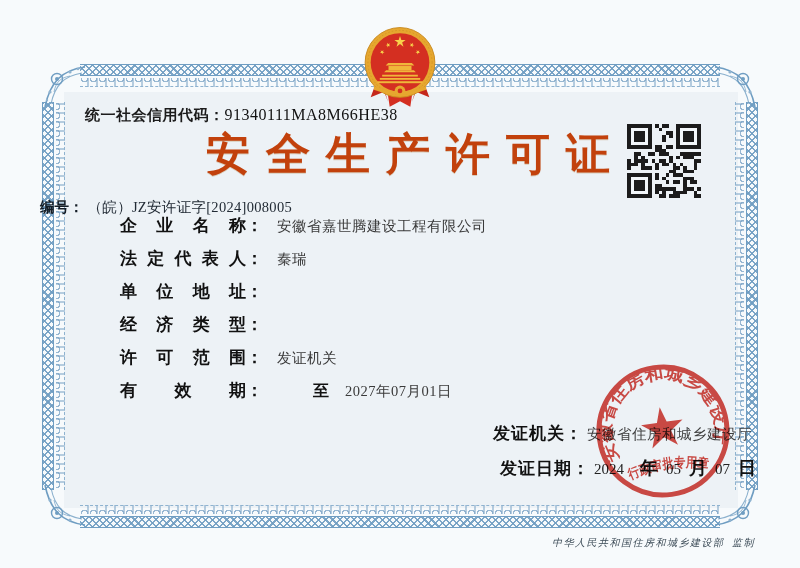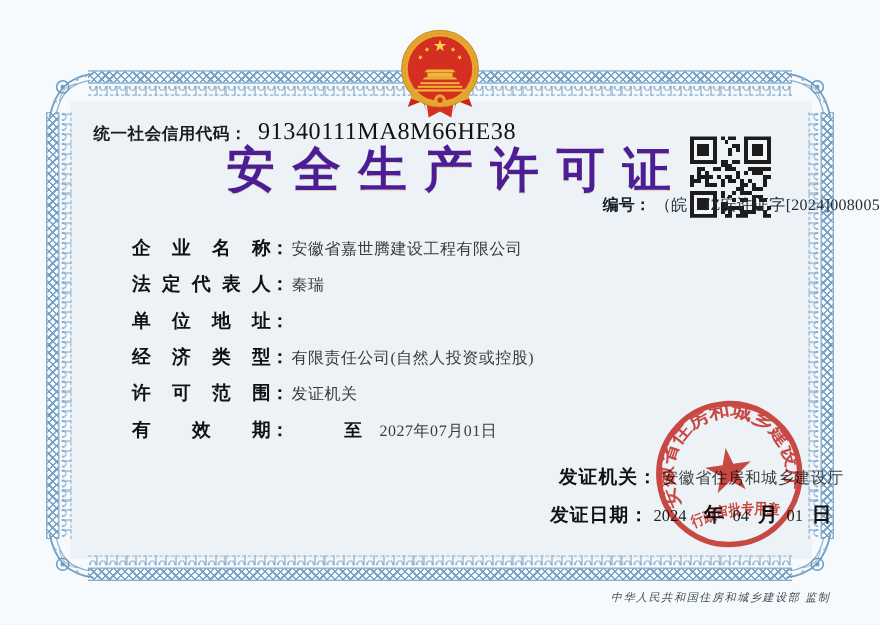--- a/index.html
+++ b/index.html
@@ -52,7 +52,7 @@
   .txt{position:absolute;z-index:4;color:#1c1c1c;}
   .credit-line{left:85px;top:106px;display:flex;align-items:baseline;}
   .credit-label{font-weight:bold;font-size:15px;letter-spacing:.5px;}
-  .credit-value{font-family:"Liberation Serif",serif;font-size:22px;margin-left:10px;letter-spacing:.5px;color:#111;}
+  .credit-value{font-family:"Liberation Serif",serif;font-size:16px;letter-spacing:.5px;color:#111;}
   .cert-title{left:0;width:100%;top:125px;text-align:center;font-size:44px;font-weight:bold;
               letter-spacing:16px;padding-left:32px;box-sizing:border-box;color:#4c1d95;
               text-shadow:0 1px 0 rgba(160,100,20,.25);}

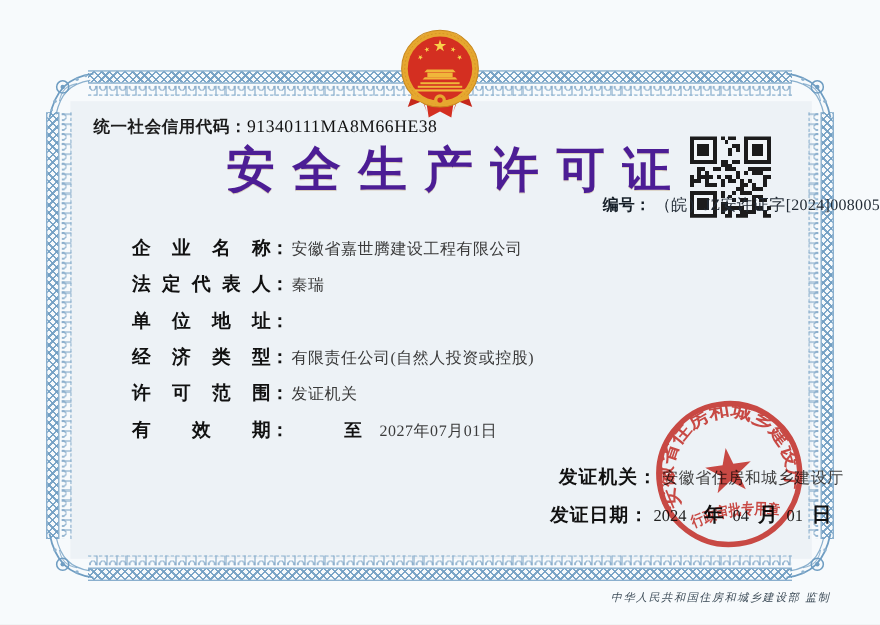--- a/index.html
+++ b/index.html
@@ -54,7 +54,7 @@
   .credit-label{font-weight:bold;font-size:15px;letter-spacing:.5px;}
   .credit-value{font-family:"Liberation Serif",serif;font-size:16px;letter-spacing:.5px;color:#111;}
   .cert-title{left:0;width:100%;top:125px;text-align:center;font-size:44px;font-weight:bold;
-              letter-spacing:16px;padding-left:32px;box-sizing:border-box;color:#4c1d95;
+              letter-spacing:16px;padding-left:32px;box-sizing:border-box;color:#c2410c;
               text-shadow:0 1px 0 rgba(160,100,20,.25);}
   .serial-line{left:0;width:100%;top:177px;text-align:right;padding-left:60px;box-sizing:border-box;font-size:14.5px;}
   .serial-label{font-weight:bold;color:#141d26;}

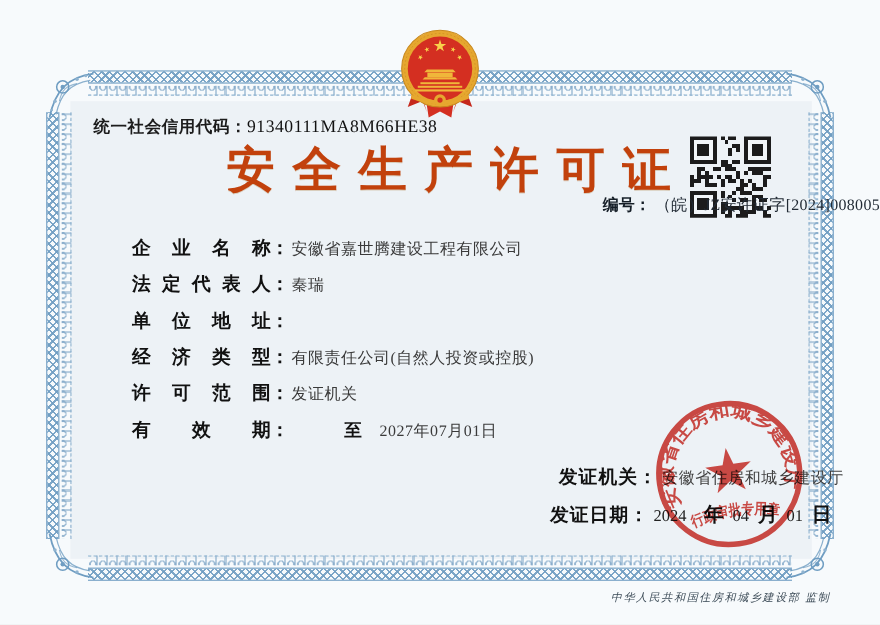--- a/index.html
+++ b/index.html
@@ -56,7 +56,7 @@
   .cert-title{left:0;width:100%;top:125px;text-align:center;font-size:44px;font-weight:bold;
               letter-spacing:16px;padding-left:32px;box-sizing:border-box;color:#c2410c;
               text-shadow:0 1px 0 rgba(160,100,20,.25);}
-  .serial-line{left:0;width:100%;top:177px;text-align:right;padding-left:60px;box-sizing:border-box;font-size:14.5px;}
+  .serial-line{left:0;width:100%;top:198px;text-align:left;padding-left:40px;box-sizing:border-box;font-size:14.5px;}
   .serial-label{font-weight:bold;color:#141d26;}
   .serial-value{font-family:"Liberation Serif",serif;color:#222b35;letter-spacing:.3px;}
 

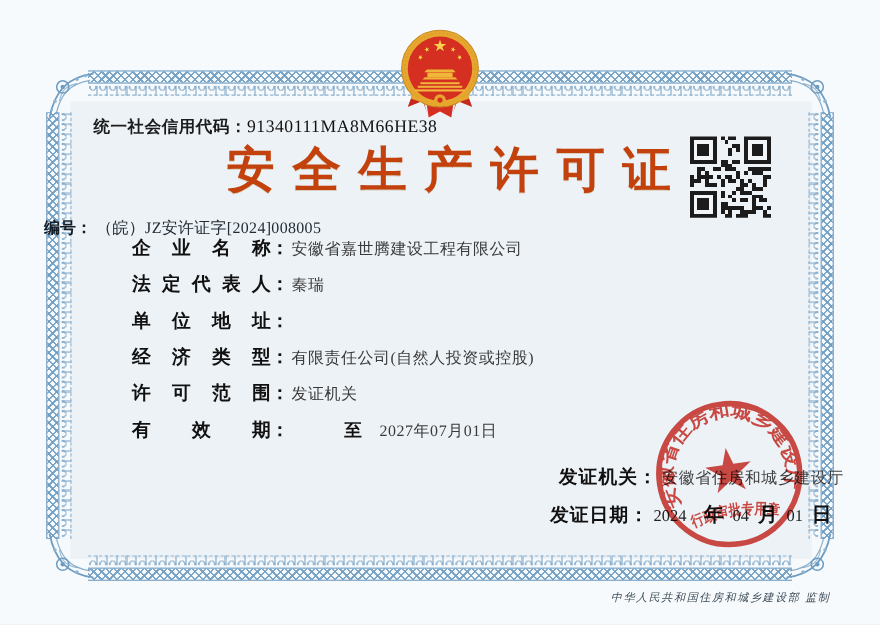--- a/index.html
+++ b/index.html
@@ -63,7 +63,7 @@
   .field-row{left:120px;display:flex;align-items:baseline;}
   .flabel{display:inline-flex;justify-content:space-between;width:126px;font-size:17px;font-weight:bold;color:#111;}
   .fcolon{font-size:17px;font-weight:bold;margin:0 2px 0 0;color:#111;}
-  .fvalue{font-family:"Liberation Serif",serif;font-size:14.5px;color:#3a3a3a;margin-left:0;letter-spacing:.5px;}
+  .fvalue{font-family:"Liberation Serif",serif;font-size:14.5px;color:#3a3a3a;margin-left:12px;letter-spacing:.5px;}
   .conj{font-size:16px;font-weight:bold;color:#111;margin-left:48px;}
   .fvalue2{font-family:Liberation Serif, serif;font-size:14.5px;color:#3a3a3a;margin-left:16px;letter-spacing:.5px;}
 

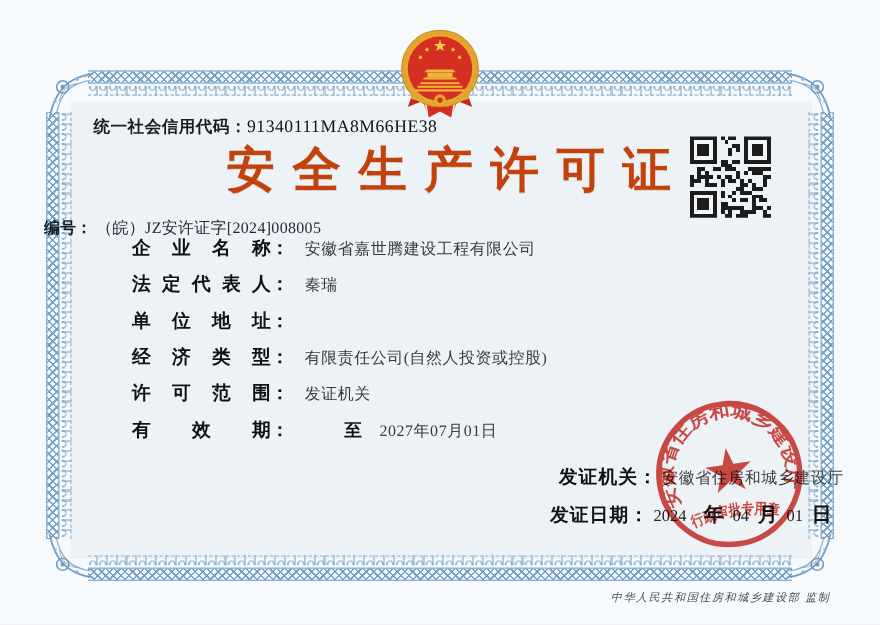--- a/index.html
+++ b/index.html
@@ -343,7 +343,6 @@
         <span>型</span>
       </span>
       <span class="fcolon">：</span>
-    <span class="fvalue">有限责任公司(自然人投资或控股)</span>
   </div>
   <div class="txt field-row" style="top:346px">
     <span class="flabel">

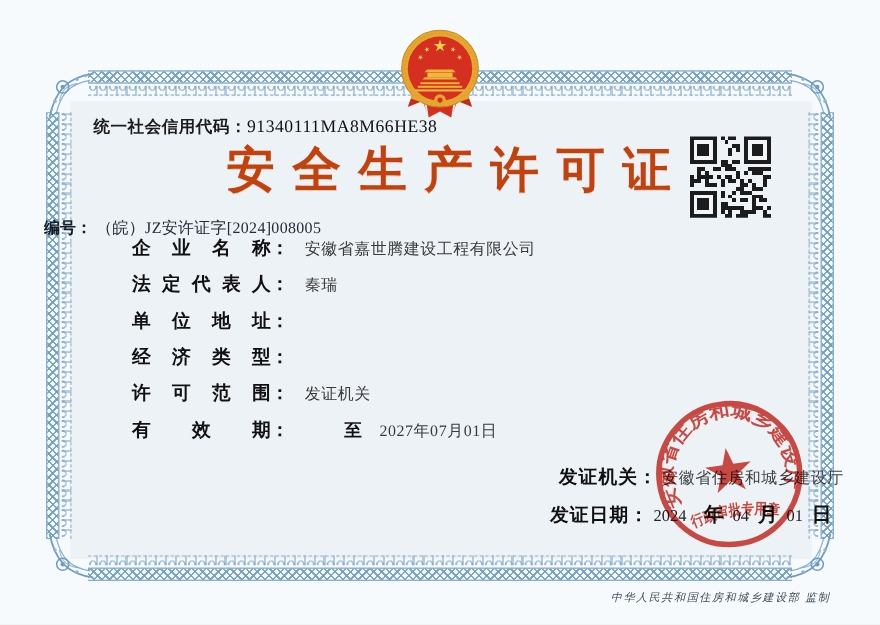--- a/index.html
+++ b/index.html
@@ -67,7 +67,7 @@
   .conj{font-size:16px;font-weight:bold;color:#111;margin-left:48px;}
   .fvalue2{font-family:Liberation Serif, serif;font-size:14.5px;color:#3a3a3a;margin-left:16px;letter-spacing:.5px;}
 
-  .issuer-row{left:508px;top:422px;display:flex;align-items:baseline;z-index:4;}
+  .issuer-row{left:493px;top:422px;display:flex;align-items:baseline;z-index:4;}
   .ilabel{font-size:17px;font-weight:bold;letter-spacing:1px;color:#111;}
   .ivalue{font-family:"Liberation Serif",serif;font-size:14.5px;color:#3f3f3f;margin-left:4px;letter-spacing:.5px;}
   .date-row{left:500px;top:456px;display:flex;align-items:baseline;z-index:4;}

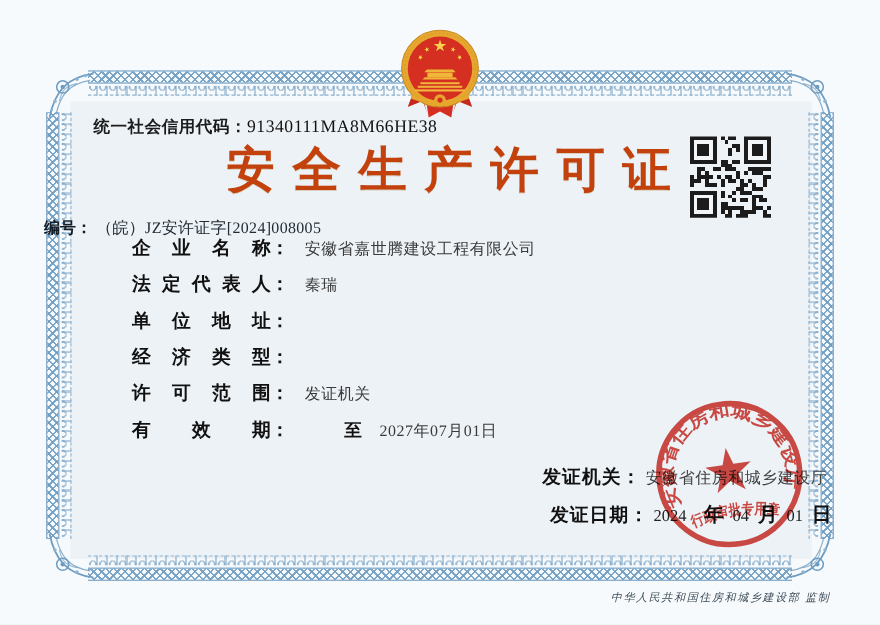--- a/index.html
+++ b/index.html
@@ -373,7 +373,7 @@
     <span class="ilabel">发证日期：</span>
     <span class="dnum ml4">2024</span>
     <span class="dunit ml16">年</span>
-    <span class="dnum ml8">04</span>
+    <span class="dnum ml8">05</span>
     <span class="dunit ml8">月</span>
     <span class="dnum ml8">01</span>
     <span class="dunit ml8">日</span>

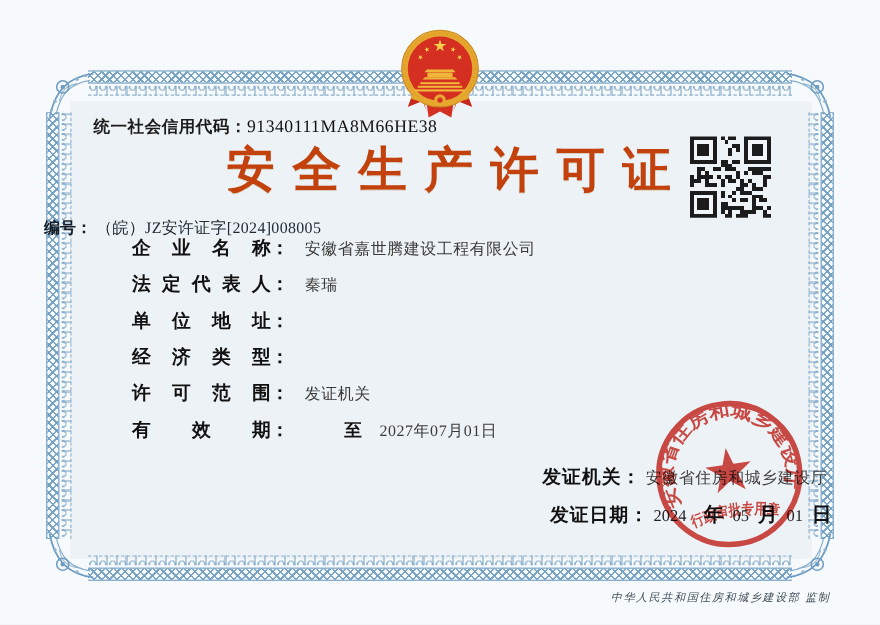--- a/index.html
+++ b/index.html
@@ -375,7 +375,7 @@
     <span class="dunit ml16">年</span>
     <span class="dnum ml8">05</span>
     <span class="dunit ml8">月</span>
-    <span class="dnum ml8">01</span>
+    <span class="dnum ml8">07</span>
     <span class="dunit ml8">日</span>
   </div>
 

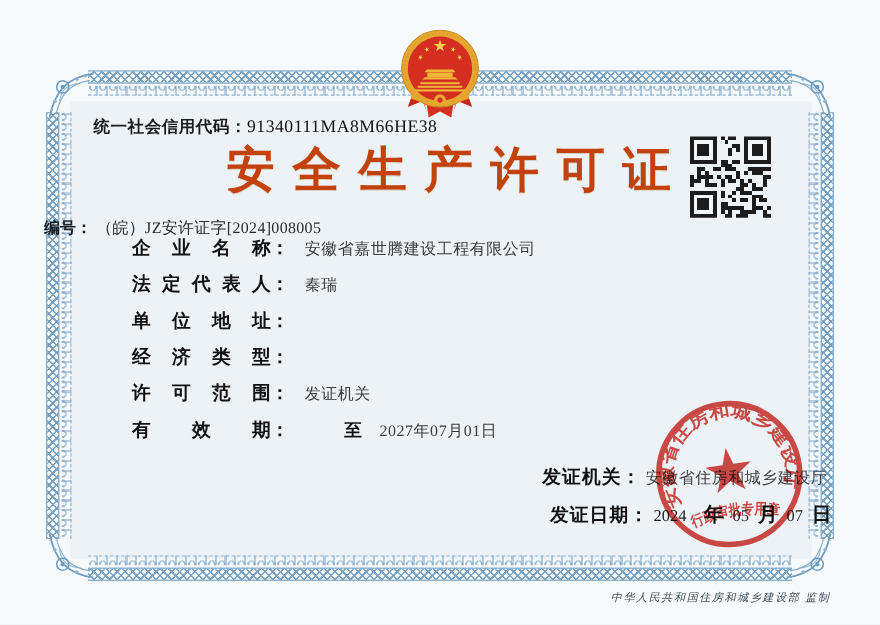--- a/index.html
+++ b/index.html
@@ -75,7 +75,7 @@
   .dunit{font-size:18px;font-weight:bold;color:#111;}
   .ml4{margin-left:4px;}.ml8{margin-left:8px;}.ml16{margin-left:16px;}
 
-  .footer{right:45px;top:536px;font-family:Liberation Sans, sans-serif;font-style:italic;
+  .footer{right:45px;top:536px;font-family:Liberation Mono, monospace;font-style:italic;
           font-size:10px;color:#3c4b57;letter-spacing:1.5px;z-index:4;}
 </style>
 </head>

